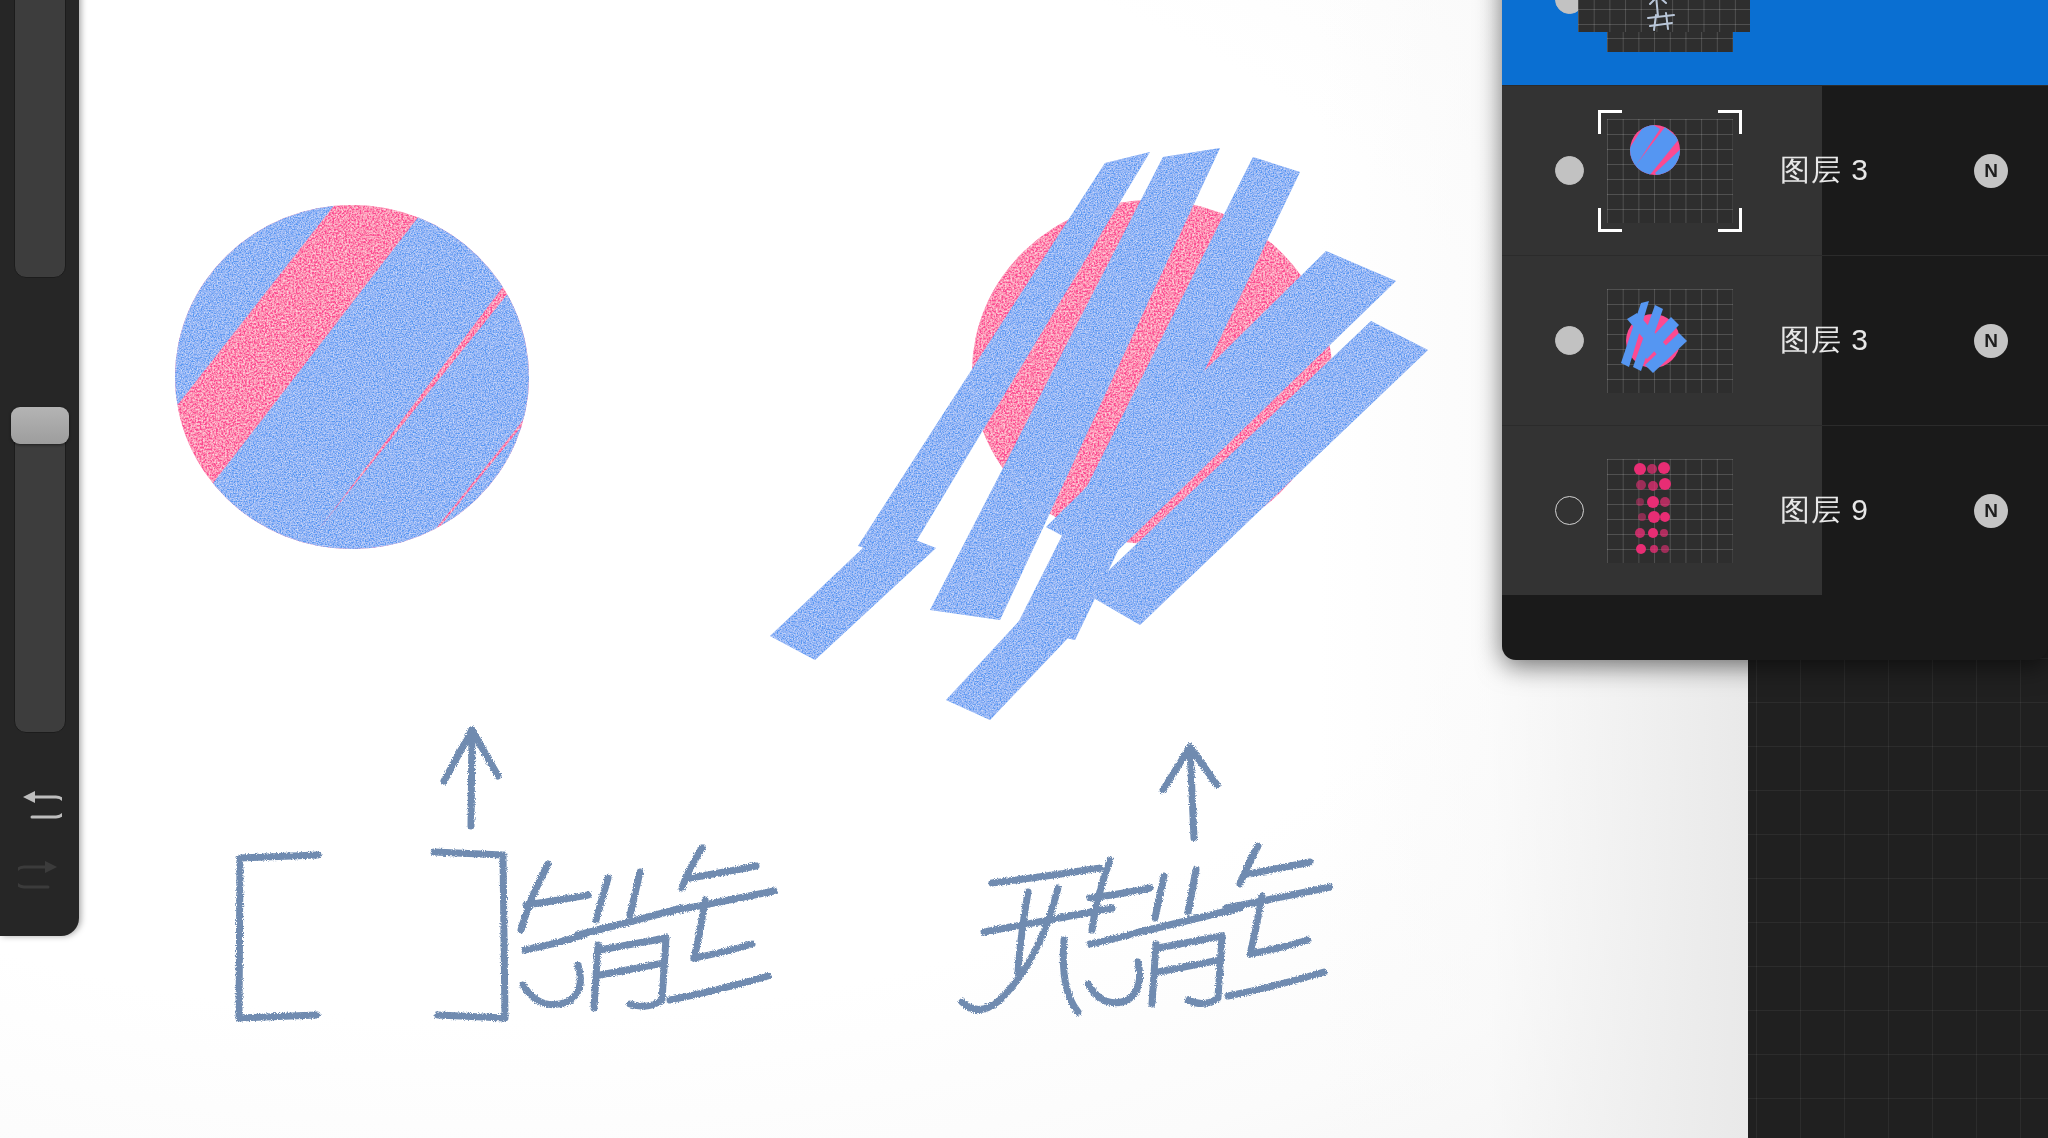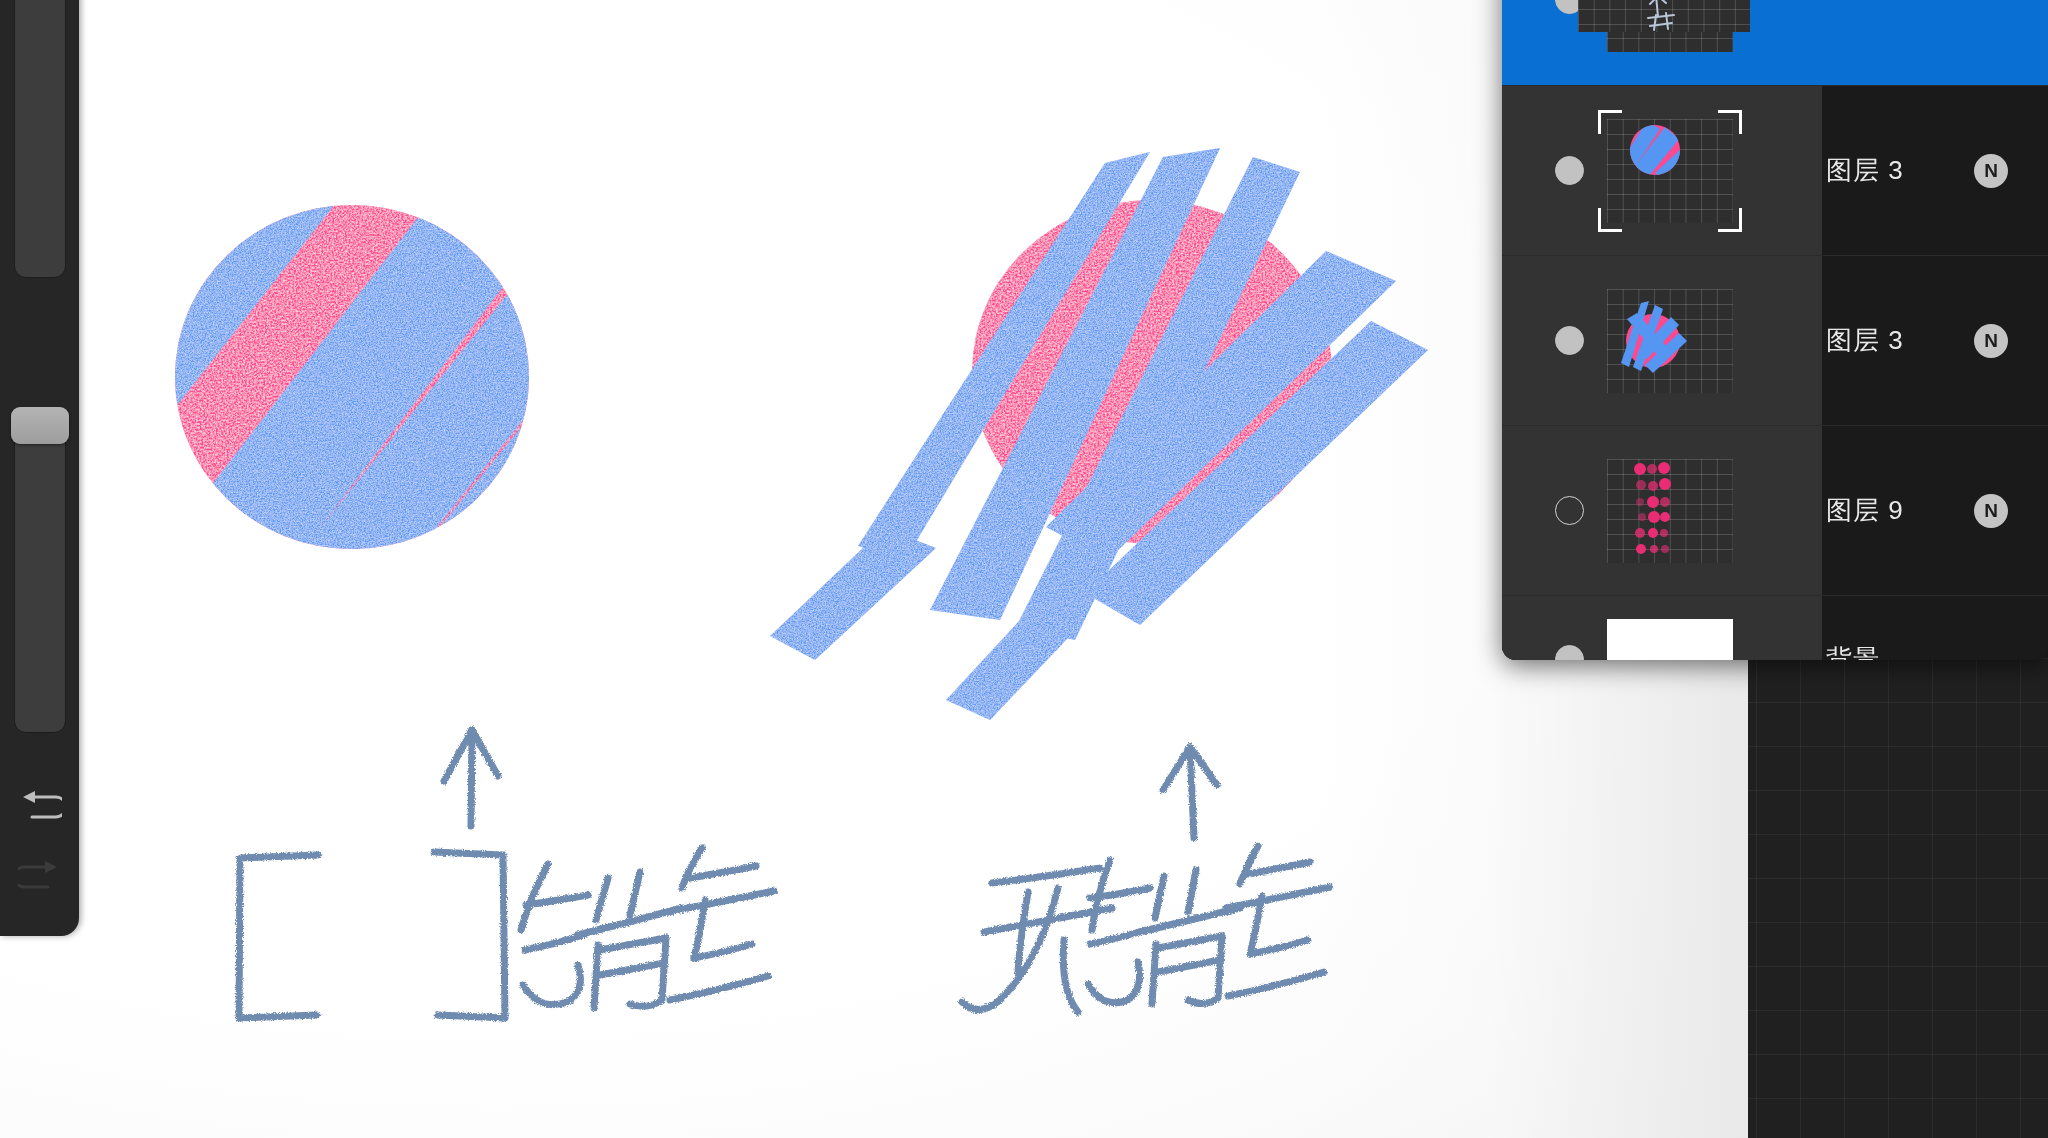--- a/index.html
+++ b/index.html
@@ -124,9 +124,9 @@
 
   .layer-name{
     position:relative; z-index:2;
-    margin-left:93px;
+    margin-left:47px;
     color:#e8e8e8;
-    font-size:26px;
+    font-size:30px;
     letter-spacing:1px;
     white-space:nowrap;
   }

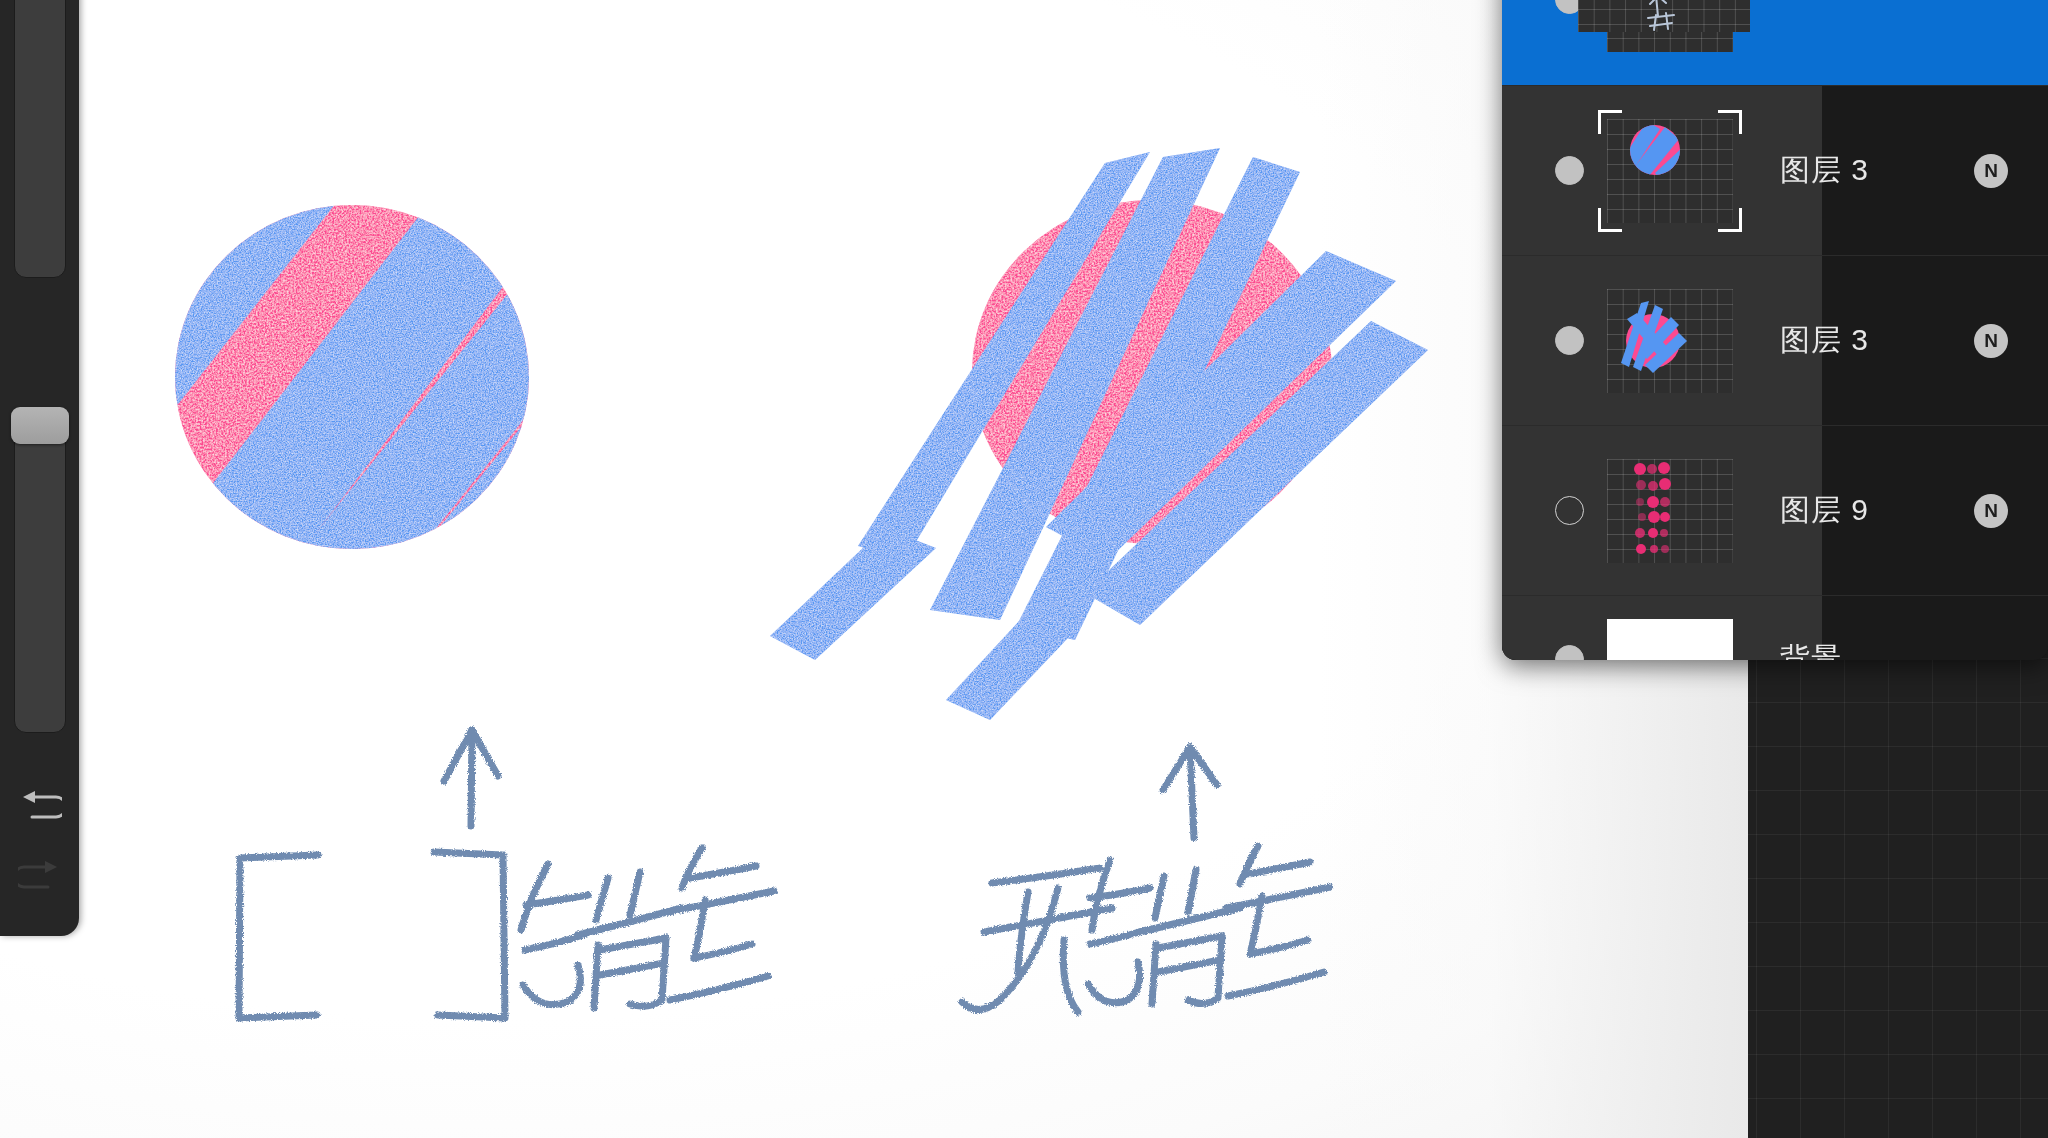--- a/index.html
+++ b/index.html
@@ -419,13 +419,6 @@
       <div class="blend-badge">N</div>
     </div>
 
-    <div class="layer-row" style="height:128px;">
-      <div class="vis-dot on"></div>
-      <div class="thumb-wrap" style="height:82px;">
-        <div class="thumb plain"></div>
-      </div>
-      <div class="layer-name">背景</div>
-    </div>
 
   </div>
 

